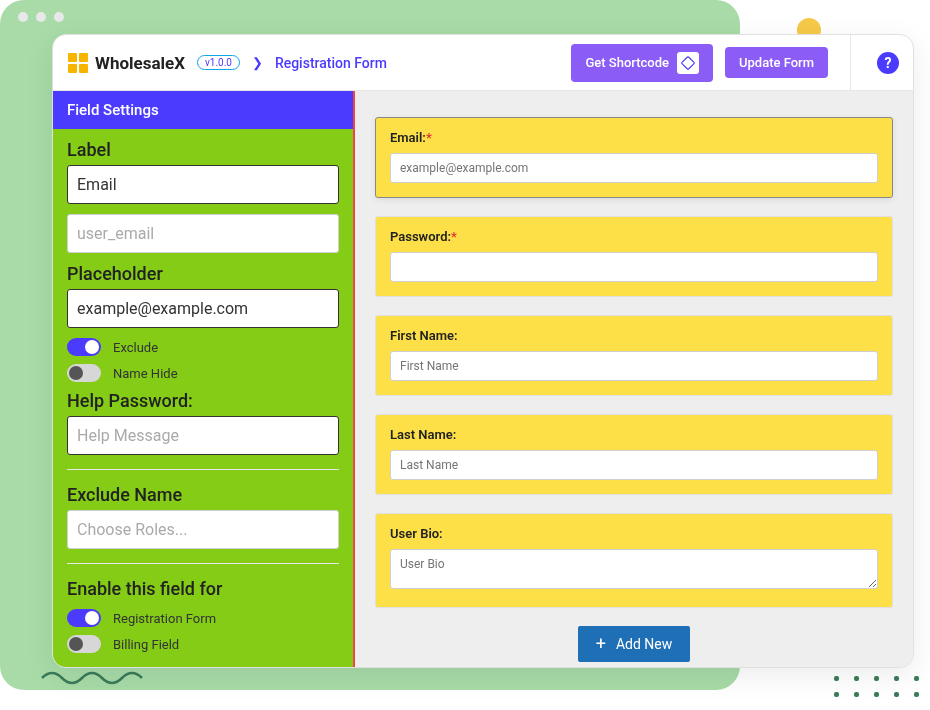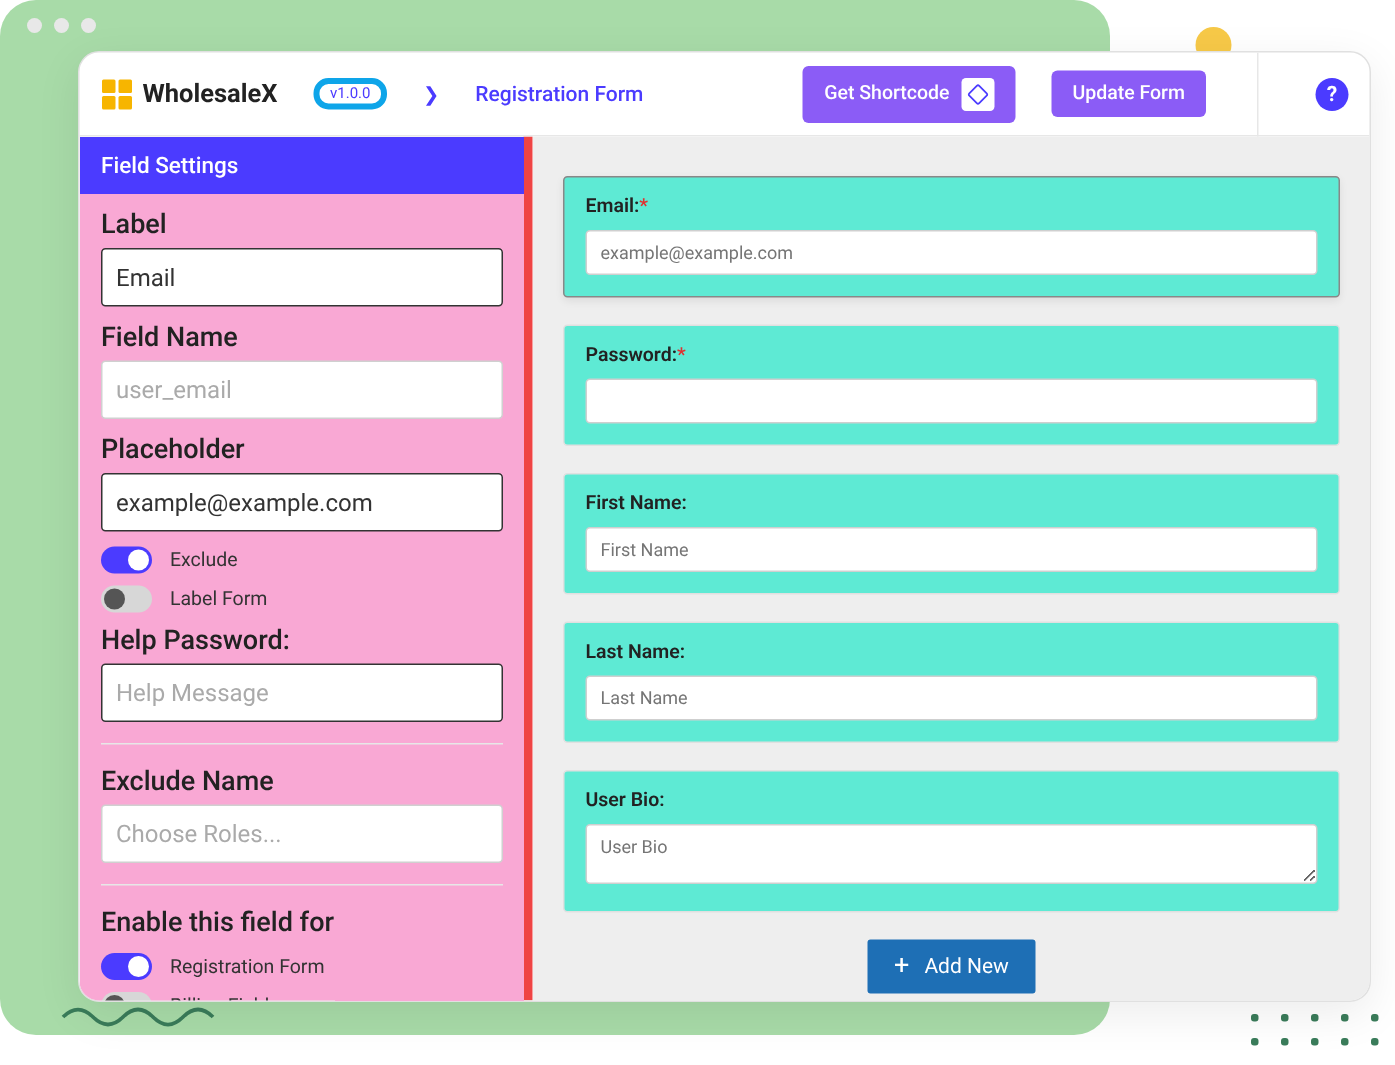--- a/index.html
+++ b/index.html
@@ -15,7 +15,7 @@
 
   .window { position: absolute; top: 34px; left: 52px; width: 862px; height: 634px; background: #fff; border: 1px solid #e0e0e0; border-radius: 14px; overflow: hidden; z-index: 5; box-shadow: 0 8px 30px rgba(0,0,0,.08); display: flex; flex-direction: column; }
 
-  .topbar { height: 56px; border-bottom: 1px solid #e7e7e7; display: flex; align-items: center; padding: 0 14px; gap: 24px; }
+  .topbar { height: 56px; border-bottom: 1px solid #e7e7e7; display: flex; align-items: center; padding: 0 14px; gap: 12px; }
   .logo { display: flex; align-items: center; gap: 6px; }
   .logo-mark { width: 22px; height: 22px; display: flex; flex-wrap: wrap; }
   .logo-mark i { width: 9px; height: 9px; margin: 1px; background: #f7b500; border-radius: 1px; }

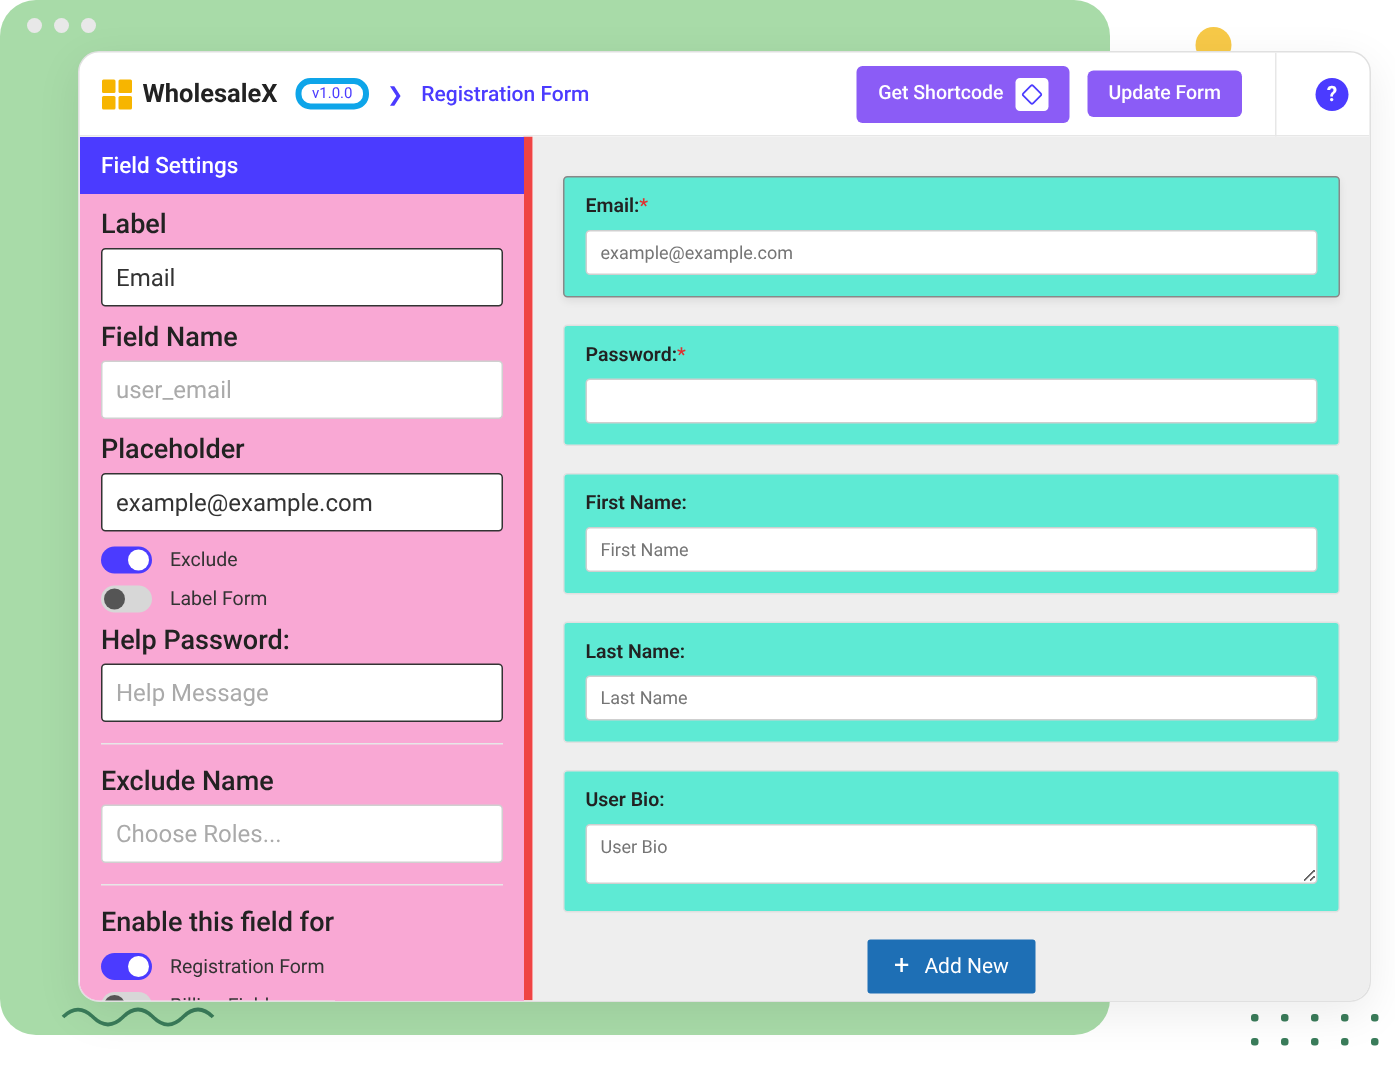--- a/index.html
+++ b/index.html
@@ -20,7 +20,7 @@
   .logo-mark { width: 22px; height: 22px; display: flex; flex-wrap: wrap; }
   .logo-mark i { width: 9px; height: 9px; margin: 1px; background: #f7b500; border-radius: 1px; }
   .logo-text { font-weight: 700; font-size: 17px; color: #222; }
-  .version-pill { border: 4px solid #0ea5e9; color: #4b3bff; font-size: 10px; padding: 1px 7px; border-radius: 10px; }
+  .version-pill { border: 1px solid #0ea5e9; color: #4b3bff; font-size: 10px; padding: 1px 7px; border-radius: 10px; }
   .chev { color: #4b3bff; font-size: 13px; }
   .crumb { color: #4b3bff; font-size: 14px; font-weight: 500; }
   .topbar .spacer { flex: 1; }

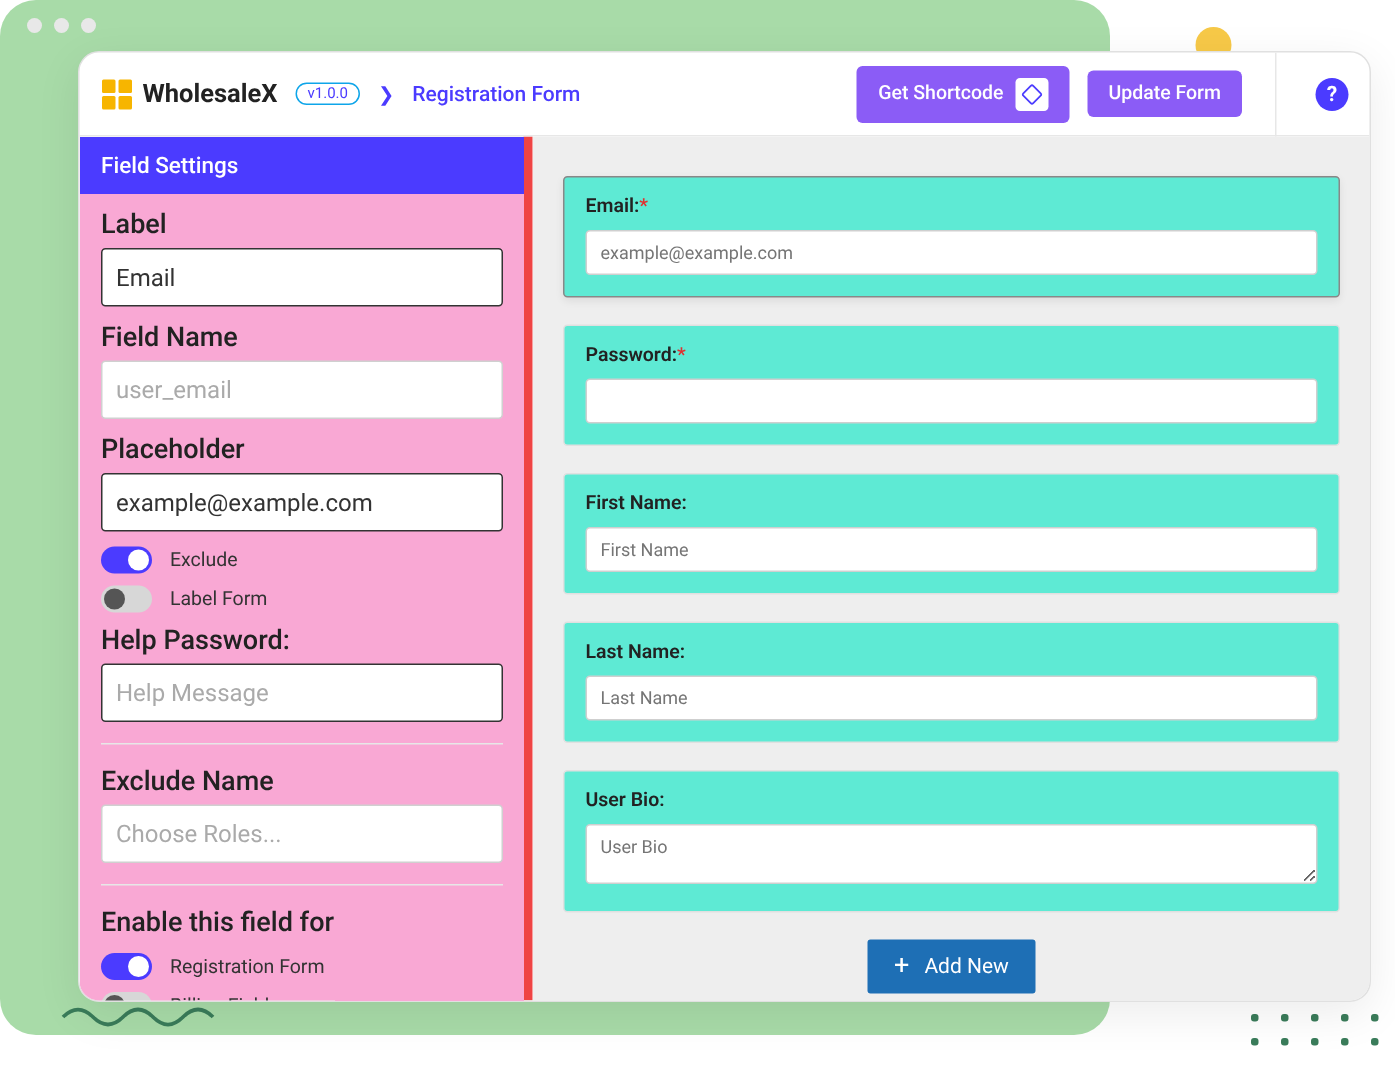--- a/index.html
+++ b/index.html
@@ -31,7 +31,7 @@
   .vsep { width: 1px; height: 56px; background: #e7e7e7; margin-left: 10px;}
 
   .body { flex: 1; display: flex; overflow: hidden; }
-  .sidebar { width: 302px; border-right: 6px solid #ef4444; background: #f9a8d4; overflow-y: auto; }
+  .sidebar { width: 302px; border-right: 2px solid #ef4444; background: #84cc16; overflow-y: auto; }
   .side-head { background: #4b3bff; color: #fff; font-size: 15px; font-weight: 500; padding: 10px 14px; }
   .side-body { padding: 10px 14px 20px; }
   .fld { margin-bottom: 10px; }

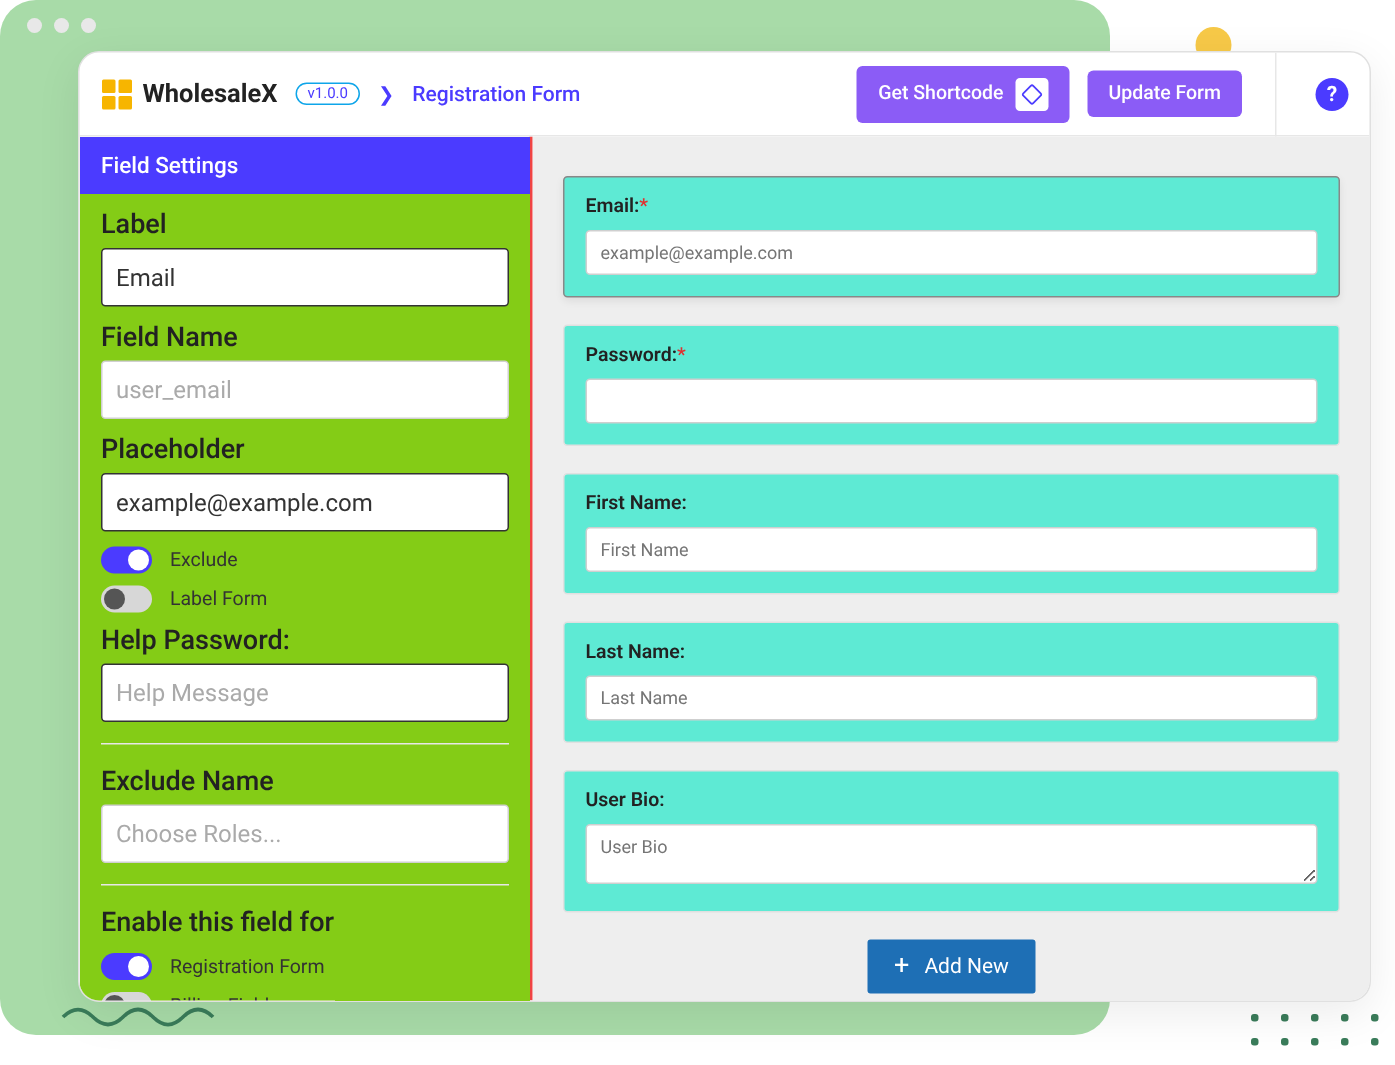--- a/index.html
+++ b/index.html
@@ -50,7 +50,7 @@
   .hr { border: none; border-top: 1px solid #e7e7e7; margin: 14px 0; }
 
   .canvas { flex: 1; background: #eeeeee; padding: 26px 20px 14px; overflow-y: auto; }
-  .card { background: #5eead4; border: 1px solid #e0e0e0; border-radius: 3px; padding: 12px 14px 14px; margin-bottom: 18px; }
+  .card { background: #fde047; border: 1px solid #e0e0e0; border-radius: 3px; padding: 12px 14px 14px; margin-bottom: 18px; }
   .card.sel { border-color: #888; box-shadow: 0 2px 6px rgba(0,0,0,.08); }
   .card .lbl { font-size: 13px; font-weight: 600; color: #222; margin-bottom: 8px; }
   .card .lbl .req { color: #e03131; }

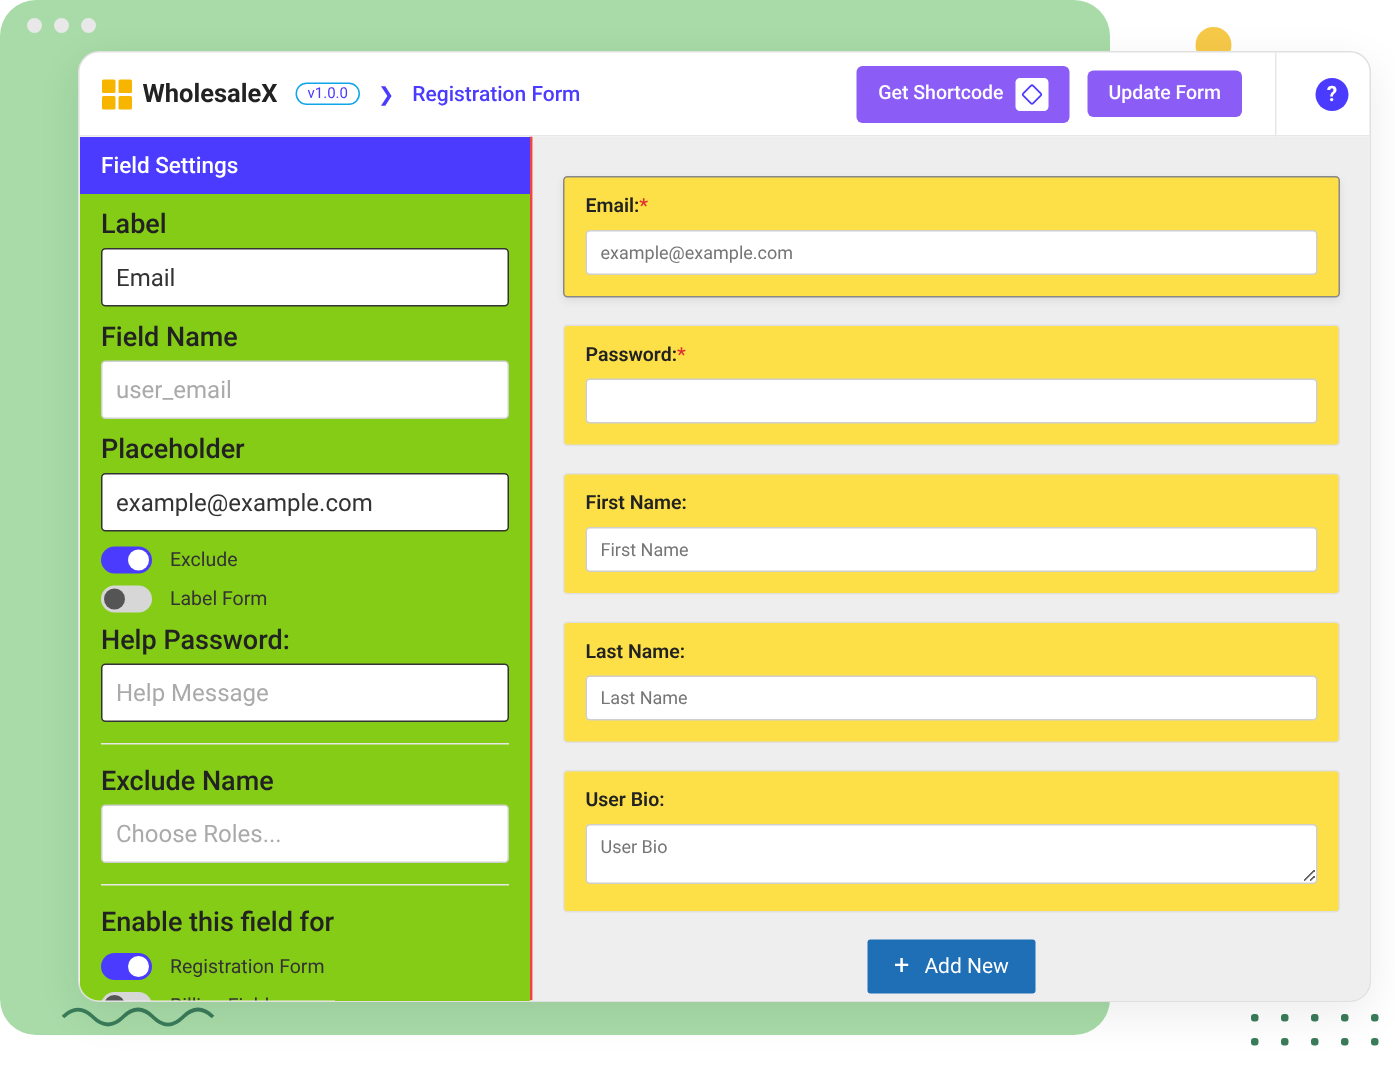--- a/index.html
+++ b/index.html
@@ -124,7 +124,6 @@
           <input value="Email" style="">
         </div>
         <div class="fld light">
-          <label>Field Name</label>
           <input placeholder="user_email" style="">
         </div>
         <div class="fld">

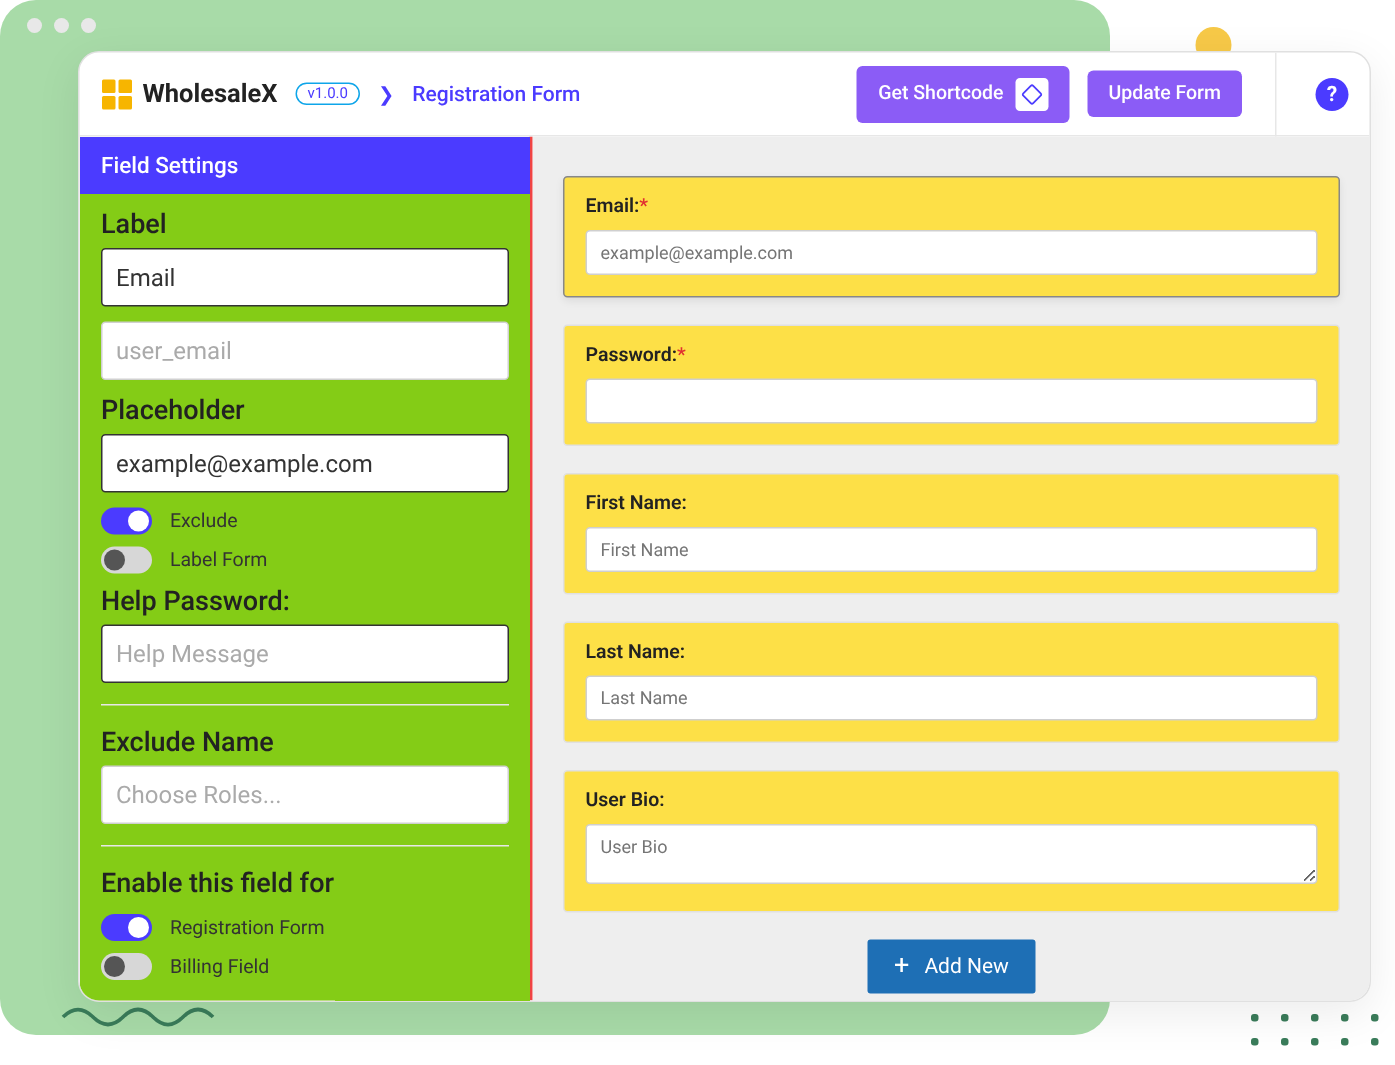--- a/index.html
+++ b/index.html
@@ -140,7 +140,7 @@
           <div class="toggle off">
               <span class="knob"></span>
             </div>
-          <span>Label Form</span>
+          <span>Name Hide</span>
         </div>
         <div class="fld">
           <label>Help Password:</label>

